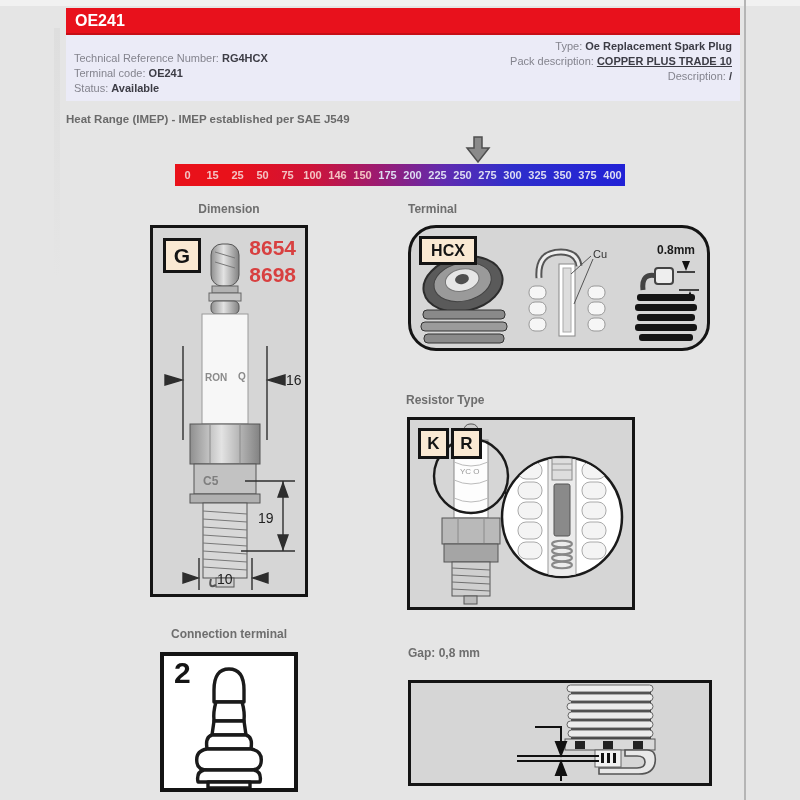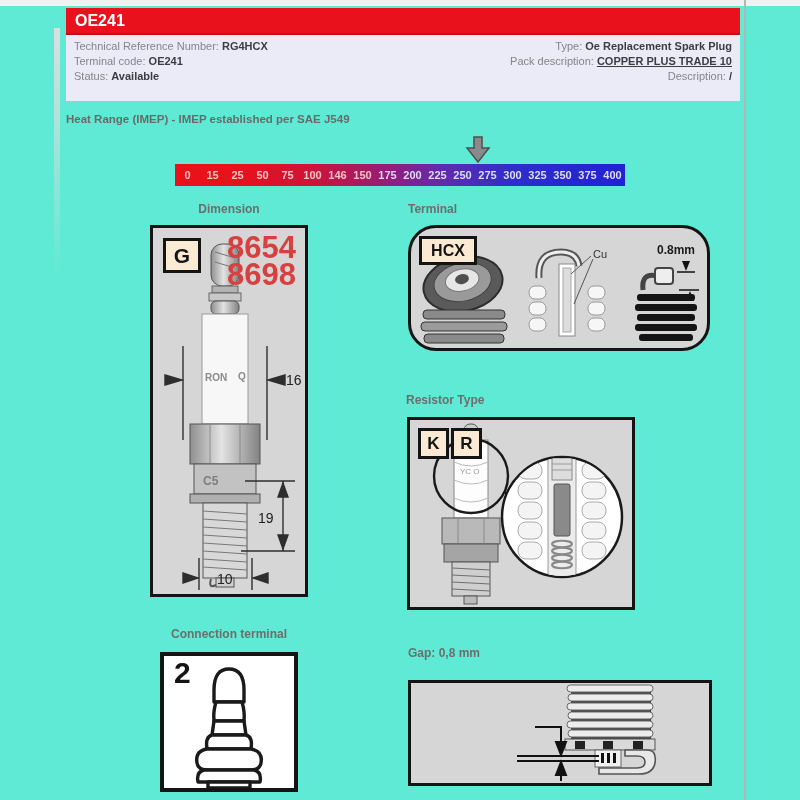--- a/index.html
+++ b/index.html
@@ -3,7 +3,7 @@
 <meta charset="utf-8">
 <style>
   html,body{margin:0;padding:0;background:#fff;}
-  .stage{position:relative;width:800px;height:800px;background:#5eead4;overflow:hidden;
+  .stage{position:relative;width:800px;height:800px;background:#e5e5e5;overflow:hidden;
          font-family:"Liberation Sans",sans-serif;}
   .top-strip{position:absolute;left:0;top:0;width:800px;height:6px;background:#f1f1f1;}
   .scroll-line{position:absolute;left:744px;top:0;width:2px;height:800px;background:#b5b5b5;}

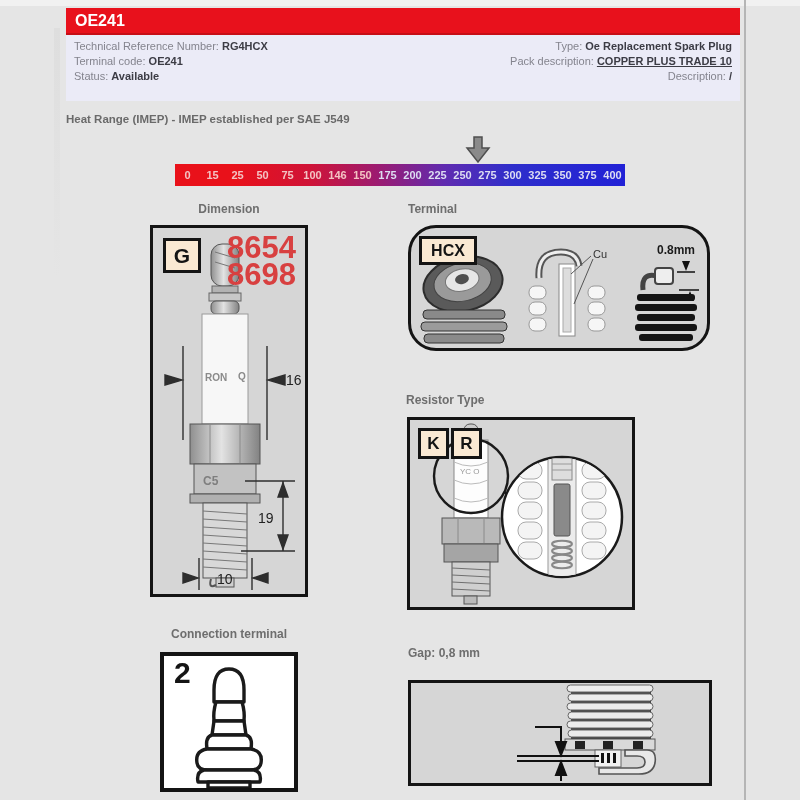--- a/index.html
+++ b/index.html
@@ -15,7 +15,7 @@
             border-bottom:2px solid #c70e17;box-sizing:border-box;color:#fff;font-weight:bold;
             font-size:16px;line-height:25px;padding-left:9px;}
   .infopanel{position:absolute;left:66px;top:35px;width:674px;height:66px;background:#ebebf7;}
-  .info-left{position:absolute;left:8px;top:4px;font-size:11px;}
+  .info-left{position:absolute;left:8px;top:16px;font-size:11px;}
   .info-right{position:absolute;right:8px;top:4px;font-size:11px;text-align:right;}
   .info-row{line-height:15px;color:#84848e;}
   .val{color:#3c3c45;font-weight:bold;}

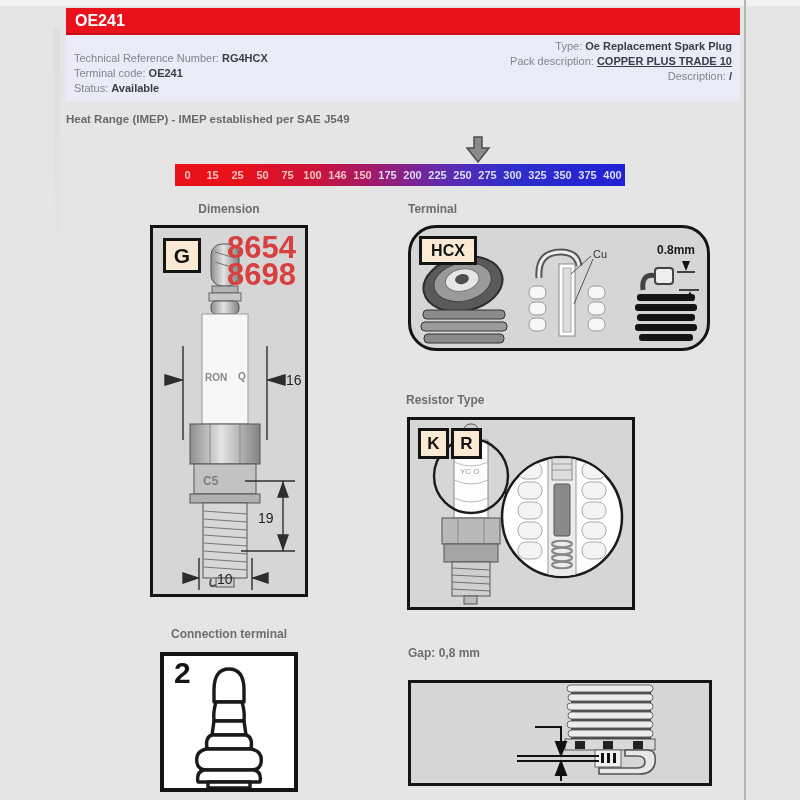--- a/index.html
+++ b/index.html
@@ -54,7 +54,7 @@
   #badge-r{left:41px;top:8px;width:25px;height:25px;font-size:17px;line-height:25px;}
 
   .partnums{position:absolute;right:9px;top:6px;text-align:right;color:#d84040;
-            font-weight:bold;font-size:31px;line-height:27px;z-index:3;}
+            font-weight:bold;font-size:21px;line-height:27px;z-index:3;}
   #conn-code{position:absolute;left:10px;top:0px;font-size:30px;font-weight:bold;color:#141414;z-index:3;}
   .fillsvg{position:absolute;left:0;top:0;width:100%;height:100%;}
 </style>

